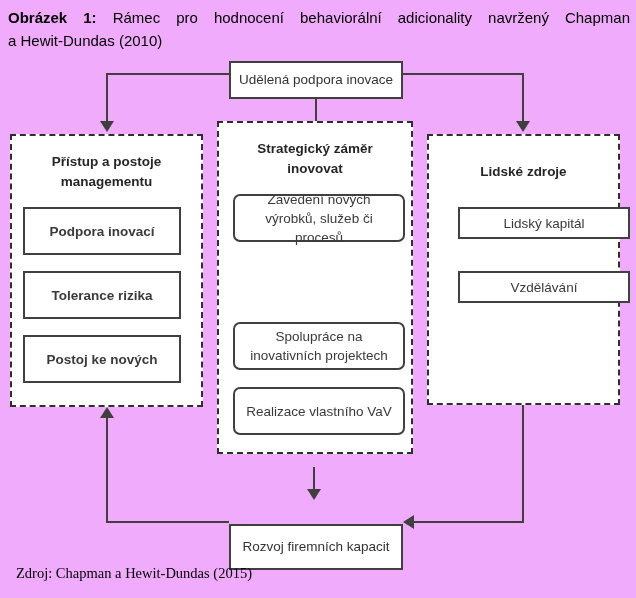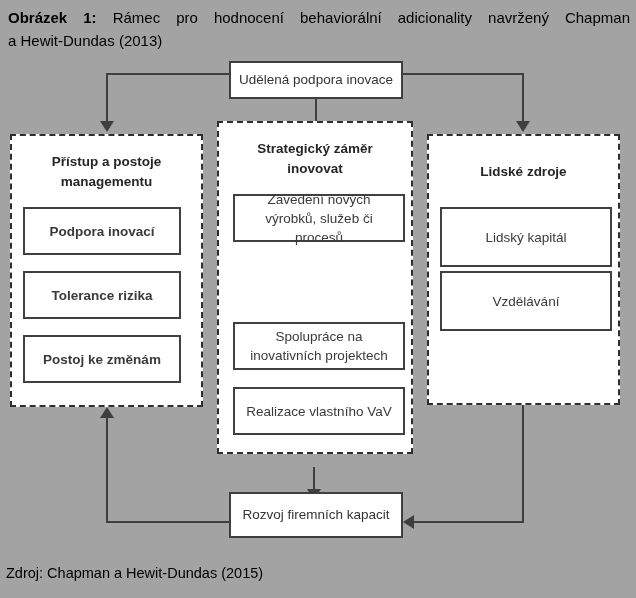--- a/index.html
+++ b/index.html
@@ -11,7 +11,7 @@
     position: relative;
     width: 636px;
     height: 598px;
-    background: #a3a3a3;
+    background: #f0abfc;
     overflow: hidden;
     color: #1f1f1f;
   }

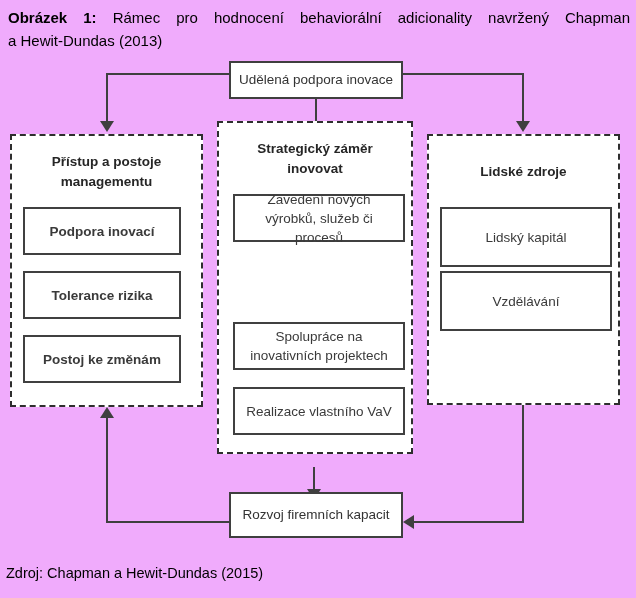--- a/index.html
+++ b/index.html
@@ -115,7 +115,7 @@
 
   <div class="caption">
     <div class="l1"><b>Obrázek 1:</b> <span>Rámec pro hodnocení behaviorální adicionality navržený Chapman</span></div>
-    <div class="l2">a Hewit-Dundas (2013)</div>
+    <div class="l2">a Hewit-Dundas (2010)</div>
   </div>
 
   <div class="solid-box top-box">Udělená podpora inovace</div>

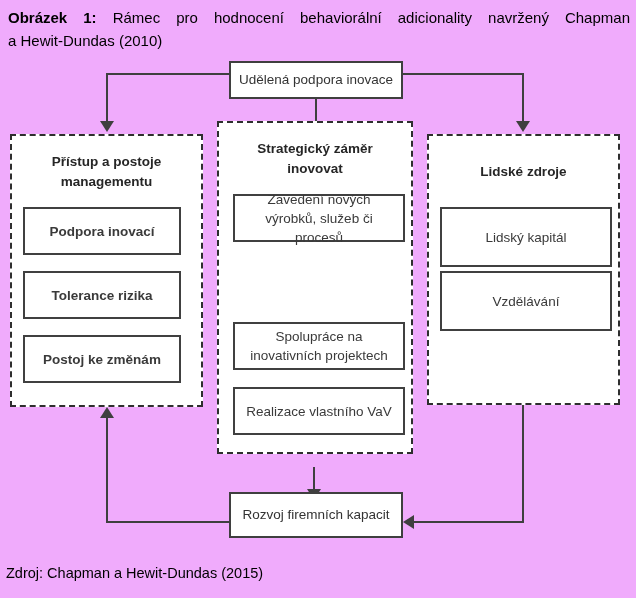--- a/index.html
+++ b/index.html
@@ -86,7 +86,7 @@
     padding: 2px 6px;
   }
   .col-left  .item-box { left: 11px; width: 158px; height: 48px; font-weight: bold; }
-  .col-mid   .item-box { left: 14px; width: 172px; height: 48px; }
+  .col-mid   .item-box { left: 14px; width: 172px; height: 48px; border-radius: 7px; }
   .col-right .item-box { left: 11px; width: 172px; height: 60px; }
   .r1 { top: 71px;  }
   .r2 { top: 135px; }

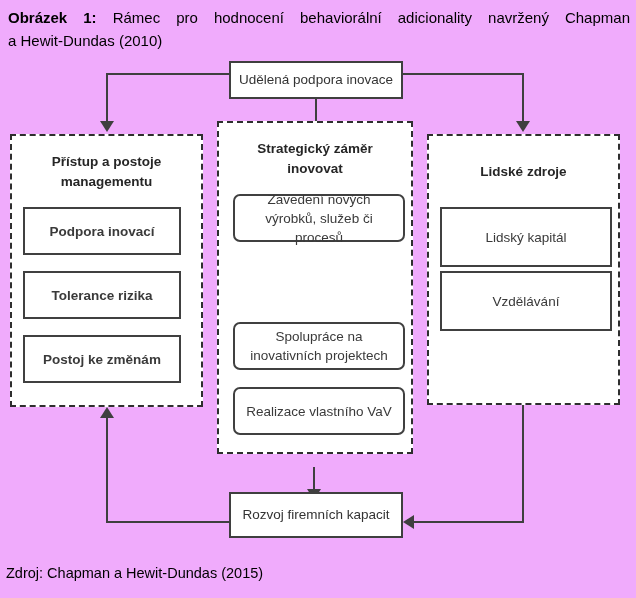--- a/index.html
+++ b/index.html
@@ -87,7 +87,7 @@
   }
   .col-left  .item-box { left: 11px; width: 158px; height: 48px; font-weight: bold; }
   .col-mid   .item-box { left: 14px; width: 172px; height: 48px; border-radius: 7px; }
-  .col-right .item-box { left: 11px; width: 172px; height: 60px; }
+  .col-right .item-box { left: 29px; width: 172px; height: 32px; }
   .r1 { top: 71px;  }
   .r2 { top: 135px; }
   .r3 { top: 199px; }

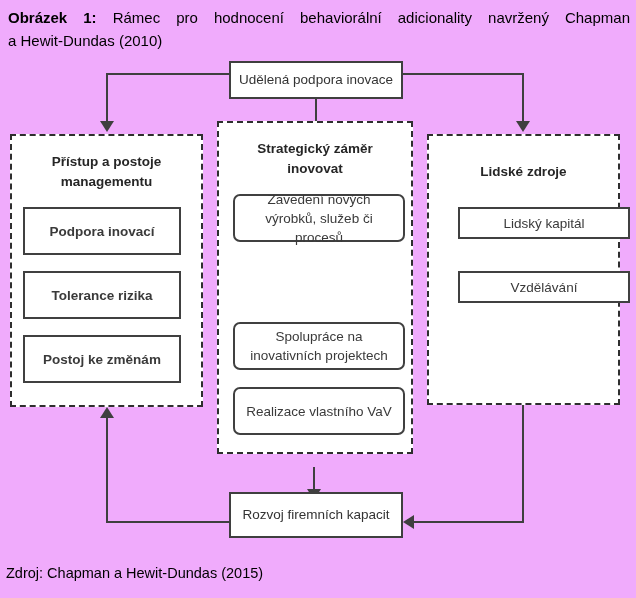--- a/index.html
+++ b/index.html
@@ -137,7 +137,7 @@
       </div>
     <div class="item-box r1">Podpora inovací</div>
     <div class="item-box r2">Tolerance rizika</div>
-    <div class="item-box r3">Postoj ke změnám</div>
+    <div class="item-box r3">Postoj ke nových</div>
   </div>
 
   <div class="dashed-col col-mid">

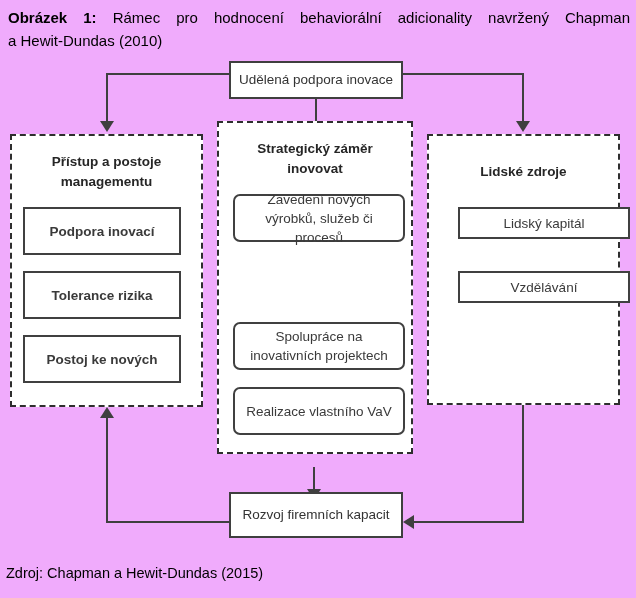--- a/index.html
+++ b/index.html
@@ -44,7 +44,7 @@
     padding: 14px 6px;
   }
   .top-box    { left: 229px; top: 61px;  width: 174px; height: 38px; }
-  .bottom-box { left: 229px; top: 492px; width: 174px; height: 46px; }
+  .bottom-box { left: 229px; top: 524px; width: 174px; height: 46px; }
 
   .dashed-col {
     position: absolute;

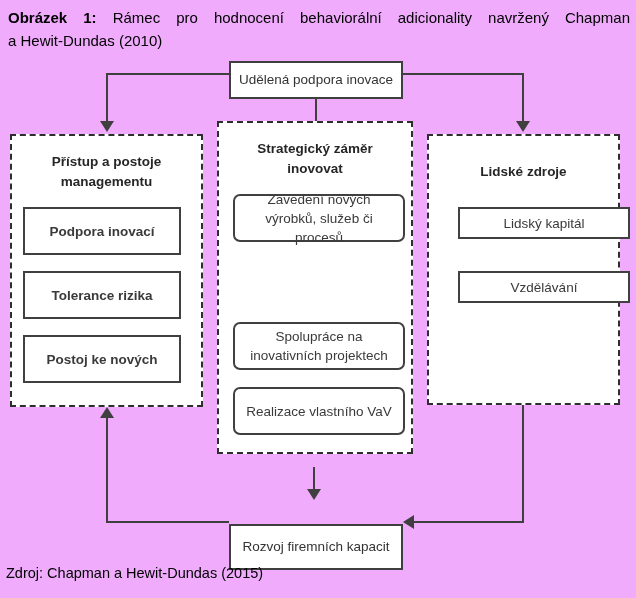--- a/index.html
+++ b/index.html
@@ -103,9 +103,10 @@
   
   .source {
     position: absolute;
-    left: 6px; top: 565px;
+    left: 16px; top: 565px;
     font-size: 14.5px;
     color: #000000;
+    font-family: Liberation Serif, serif;
   }
 </style>
 </head>

